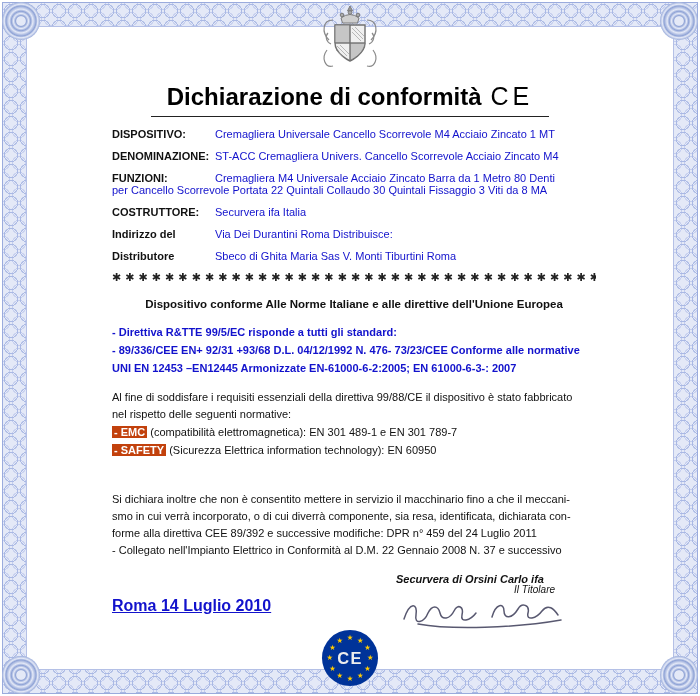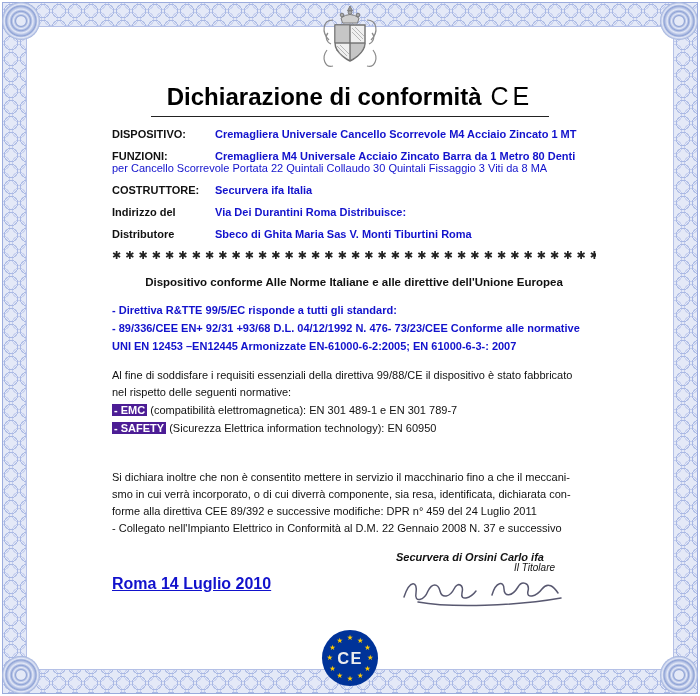--- a/index.html
+++ b/index.html
@@ -40,7 +40,7 @@
 
   .field{font-size:11px;line-height:15px;margin-bottom:7px;}
   .flabel{display:inline-block;width:103px;font-weight:bold;color:#111;vertical-align:top;}
-  .fvalue{font-weight:bold;color:#1212cc;margin-top:25px;}
+  .fvalue{font-weight:normal;color:#1212cc;margin-top:25px;}
   .fline2{font-size:11px;line-height:15px;font-weight:normal;color:#1212cc;margin:-3px 0 7px 0;}
 
   .stars{margin-top:4px;font-size:11px;color:#222;white-space:nowrap;overflow:hidden;letter-spacing:0.5px;}

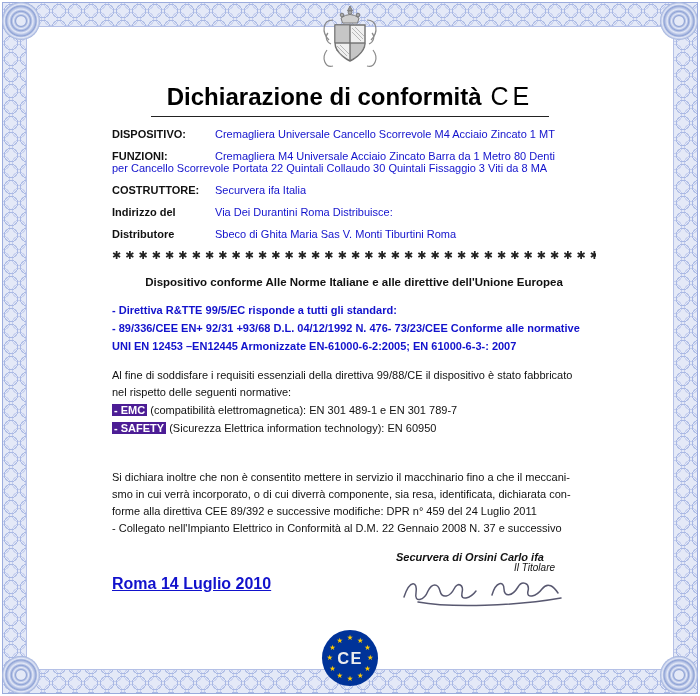--- a/index.html
+++ b/index.html
@@ -120,6 +120,9 @@
       <span class="flabel">DISPOSITIVO:</span><span class="fvalue">Cremagliera Universale Cancello Scorrevole M4 Acciaio Zincato 1 MT</span>
     </div>
 
+    <div class="field">
+      <span class="flabel">DENOMINAZIONE:</span><span class="fvalue">ST-ACC Cremagliera Univers. Cancello Scorrevole Acciaio Zincato M4</span>
+    </div>
 
     <div class="field" style="margin-bottom:0">
       <span class="flabel">FUNZIONI:</span><span class="fvalue">Cremagliera M4 Universale Acciaio Zincato Barra da 1 Metro 80 Denti</span>

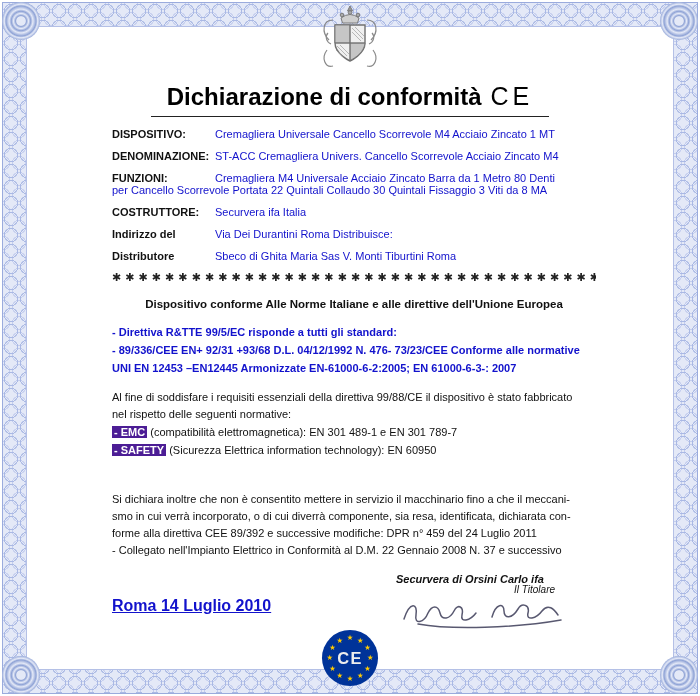--- a/index.html
+++ b/index.html
@@ -52,7 +52,7 @@
 
   .intro{font-size:11px;line-height:17px;color:#111;margin-top:12px;}
   .std{font-size:11px;line-height:18px;color:#111;}
-  .tag{background:#4c1d95;color:#fff;font-weight:bold;padding:0 2px;}
+  .tag{background:#c2410c;color:#fff;font-weight:bold;padding:0 2px;}
 
   .decl{font-size:11px;line-height:17px;color:#111;margin-top:32px;}
 

